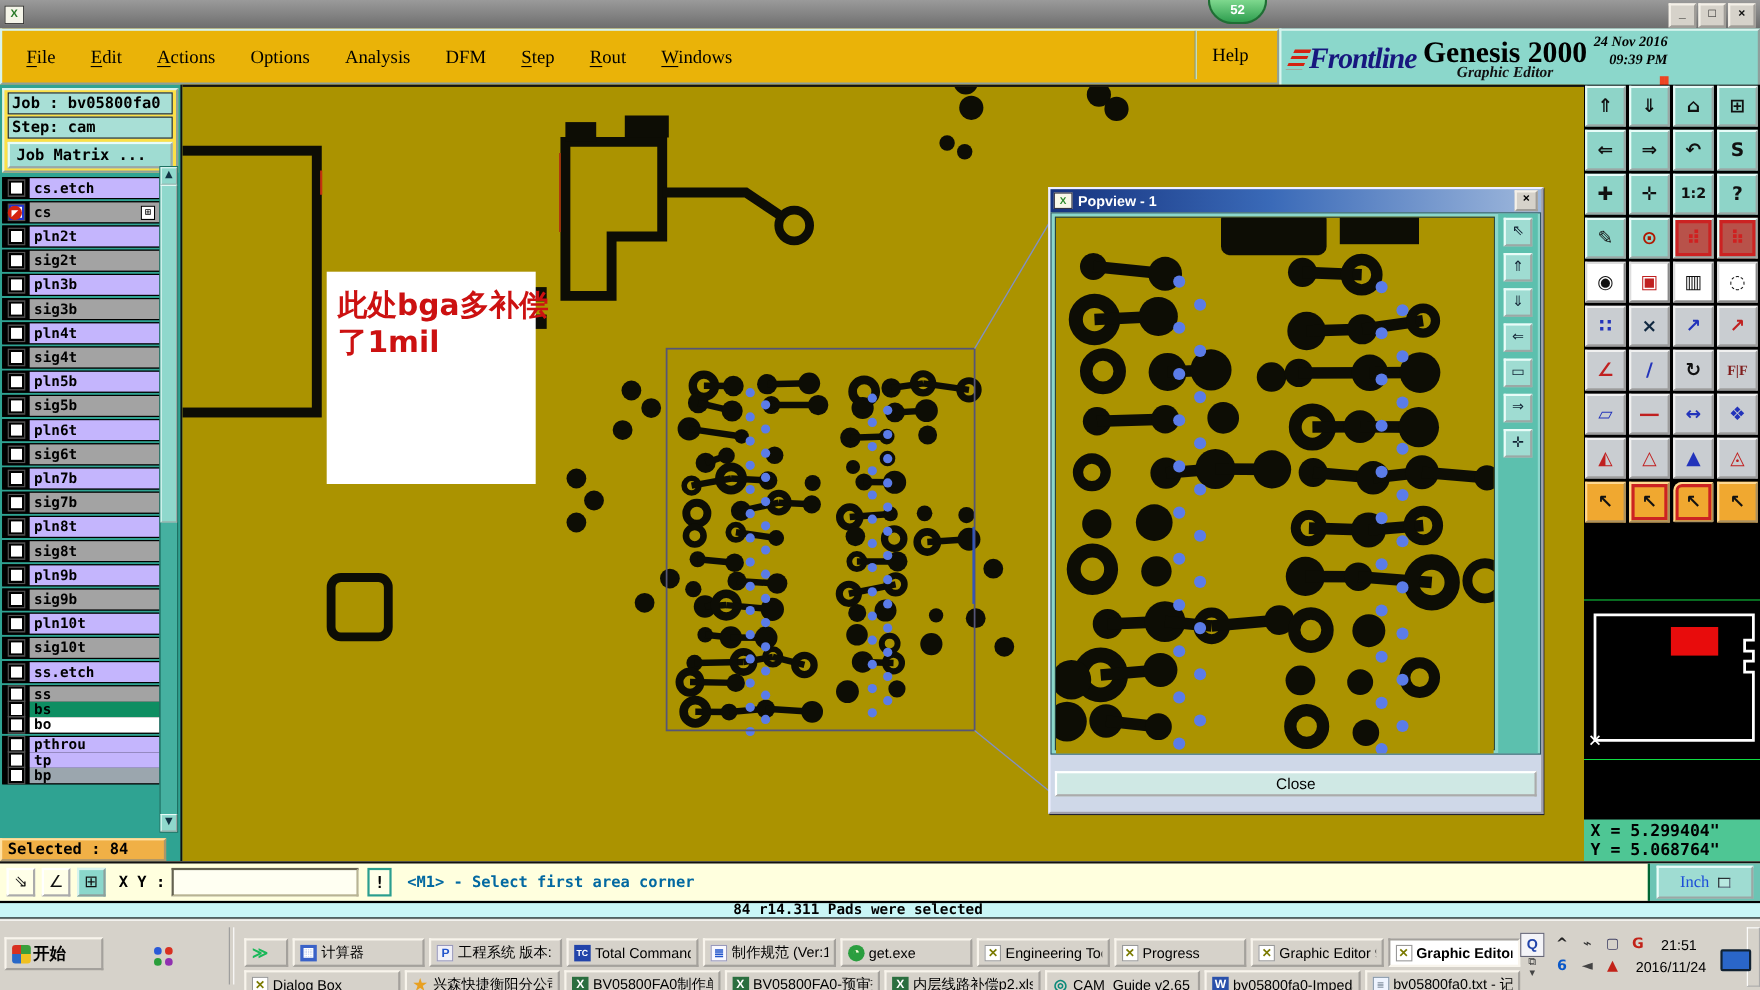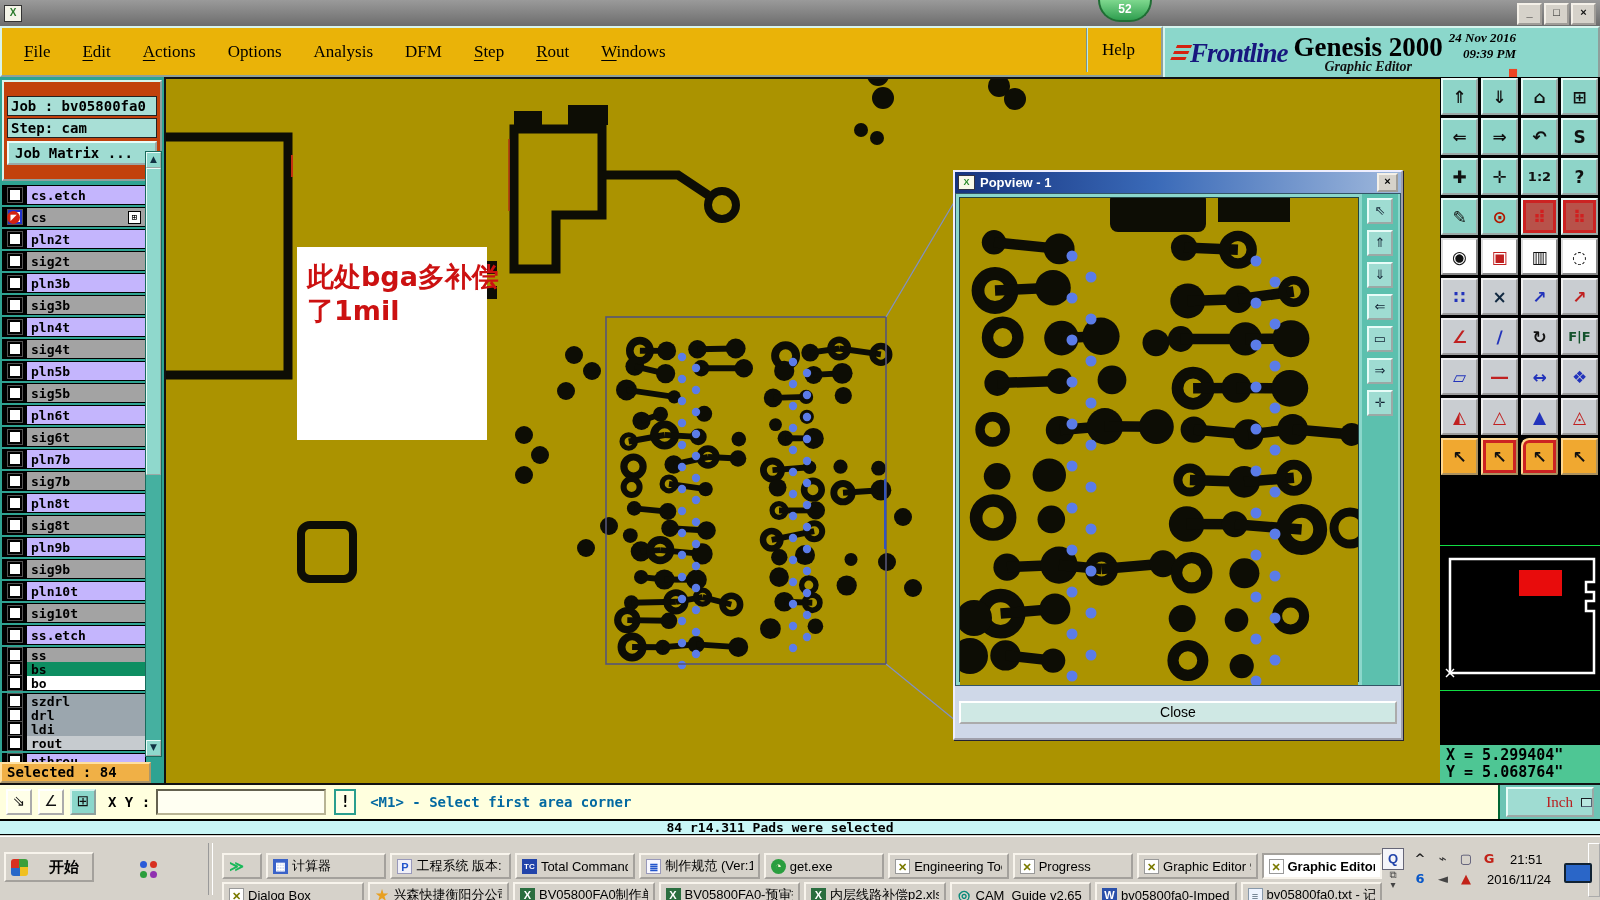--- a/index.html
+++ b/index.html
@@ -44,7 +44,7 @@
   
   .sidebar{position:absolute;left:0;top:77px;width:166px;height:706px;background:#2FA392;
     box-sizing:border-box;border-right:2px solid #111;display:flex;flex-direction:column}
-  .side-top{background:#c2410c;border:2px outset #d8f4ee;margin:3px 2px 2px 2px;padding:14px 3px}
+  .side-top{background:#fde047;border:2px outset #d8f4ee;margin:3px 2px 2px 2px;padding:2px 3px}
   .side-field{background:#A8DFD6;border:1px solid #222;font:bold 14px/18px "DejaVu Sans Mono",monospace;
     color:#000;padding:0 3px;margin-bottom:2px;white-space:nowrap}
   .matrix-btn{display:block;width:100%;background:#9FDCD2;border:2px outset #e8fcf8;

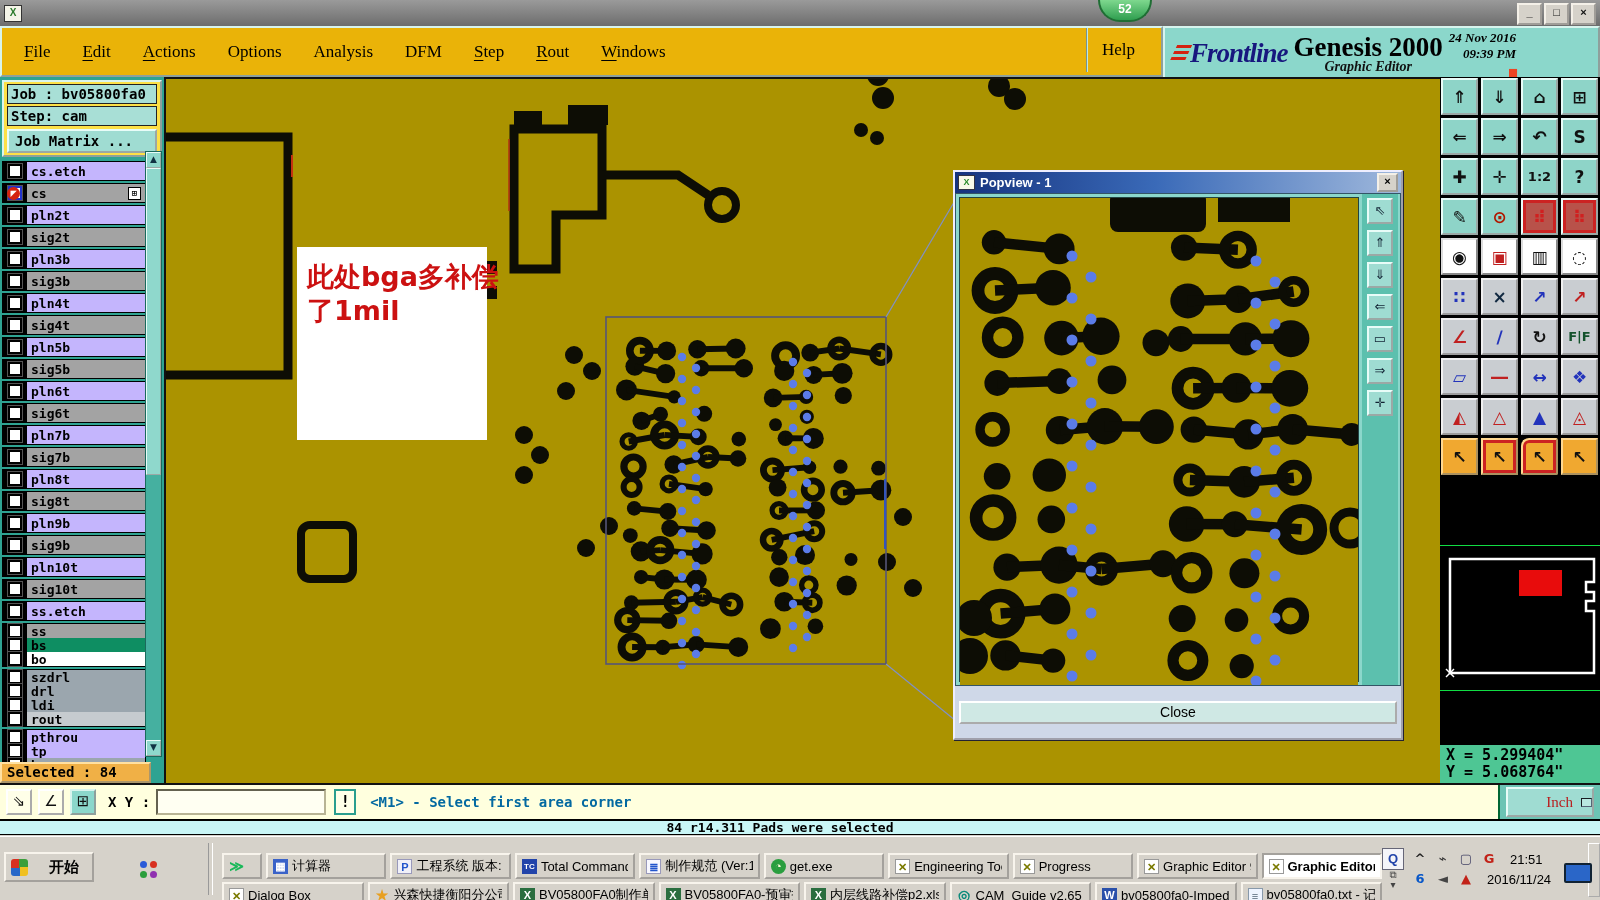--- a/index.html
+++ b/index.html
@@ -723,7 +723,7 @@
         <div class="tbtn bg-gray" style="color: rgb(192, 32, 32);">∠</div>
         <div class="tbtn bg-gray" style="color: rgb(34, 51, 187);">∕</div>
         <div class="tbtn bg-gray">↻</div>
-        <div class="tbtn bg-gray small" style="color: #14532d;">F|F</div>
+        <div class="tbtn bg-gray small" style="color: #7f1d1d; font-family: Liberation Serif, serif;">F|F</div>
         <div class="tbtn bg-gray" style="color: rgb(34, 51, 187);">▱</div>
         <div class="tbtn bg-gray" style="color: rgb(192, 32, 32);">―</div>
         <div class="tbtn bg-gray" style="color: rgb(34, 51, 187);">↔</div>

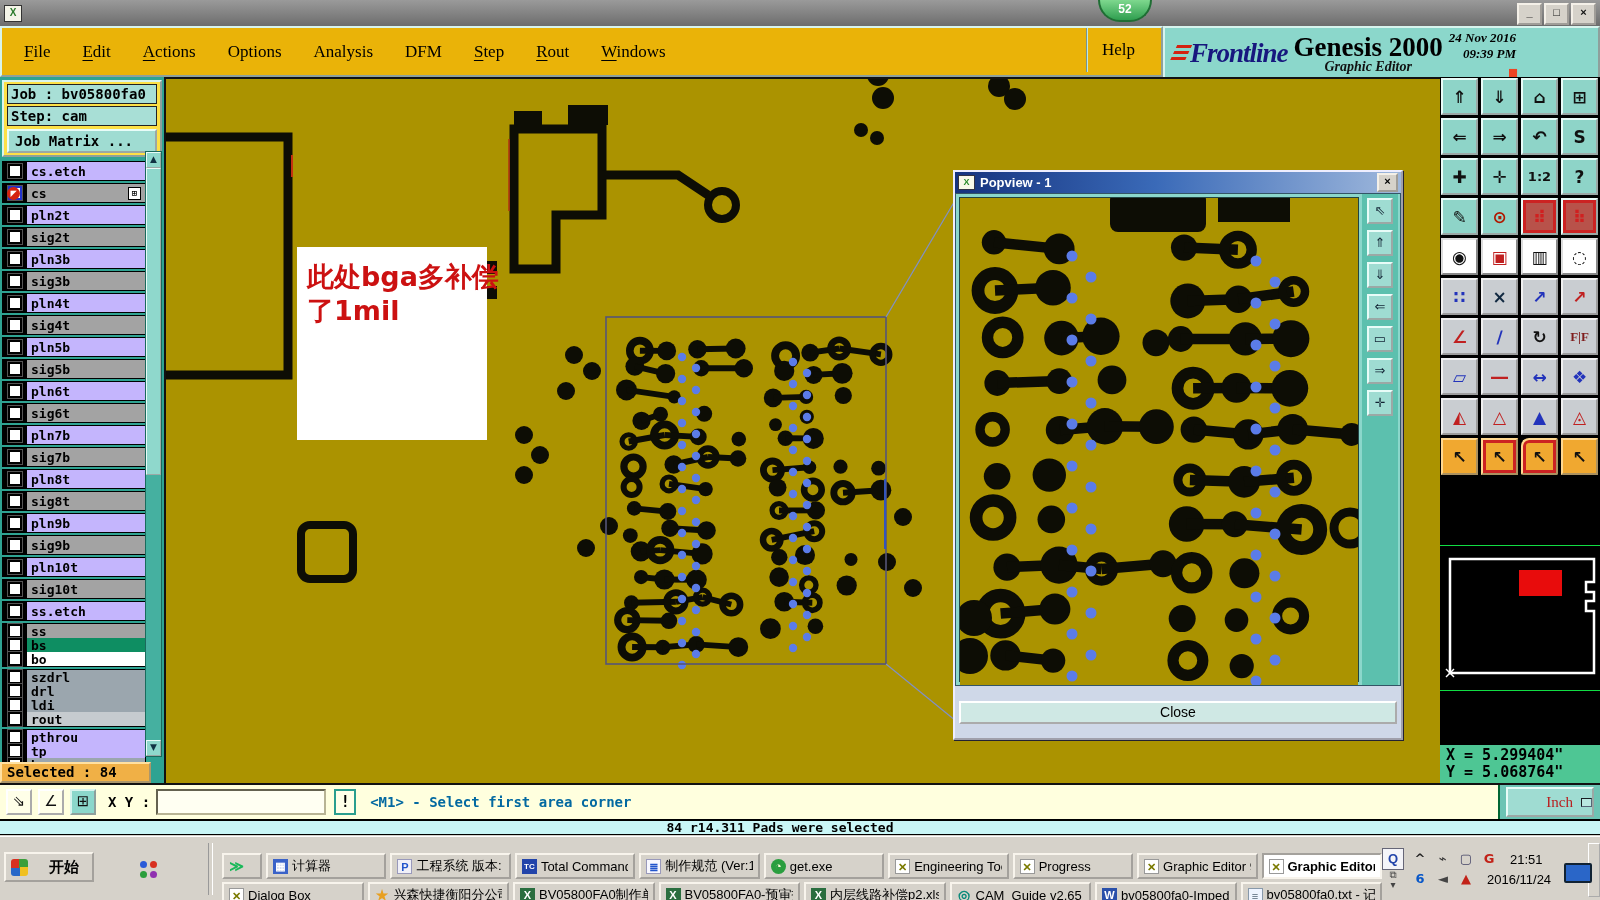--- a/index.html
+++ b/index.html
@@ -425,32 +425,6 @@
               <div class="cbox"></div>
             </div>
             <div class="lr-label lt-white">bo</div>
-          </div>
-        </div>
-        <div class="layer-box">
-          <div class="layer-row thin">
-            <div class="lr-check">
-              <div class="cbox"></div>
-            </div>
-            <div class="lr-label lt-gray">szdrl</div>
-          </div>
-          <div class="layer-row thin">
-            <div class="lr-check">
-              <div class="cbox"></div>
-            </div>
-            <div class="lr-label lt-gray">drl</div>
-          </div>
-          <div class="layer-row thin">
-            <div class="lr-check">
-              <div class="cbox"></div>
-            </div>
-            <div class="lr-label lt-gray">ldi</div>
-          </div>
-          <div class="layer-row thin">
-            <div class="lr-check">
-              <div class="cbox"></div>
-            </div>
-            <div class="lr-label lt-lightgray">rout</div>
           </div>
         </div>
         <div class="layer-box">

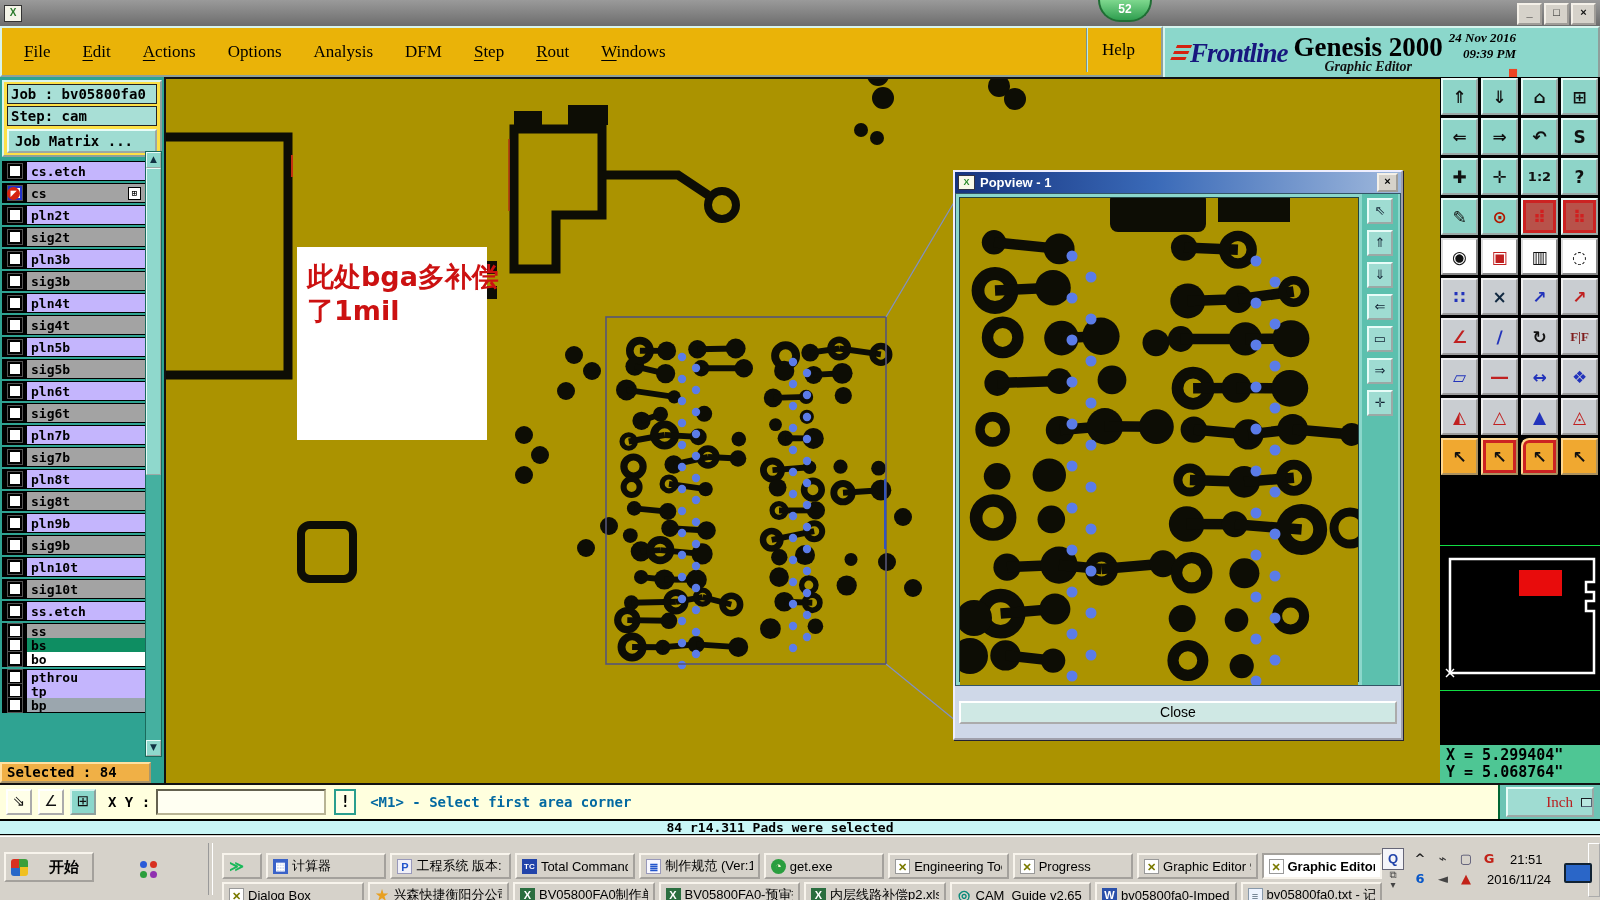--- a/index.html
+++ b/index.html
@@ -130,7 +130,7 @@
   .inch-panel{position:absolute;right:0;top:0;width:100px;height:34px;background:#6CC4B4;
     border-left:2px solid #063;display:flex;align-items:center;justify-content:center}
   .inch-btn{width:84px;height:26px;background:#9FDCD2;border:2px outset #e8fcf8;
-    font:15px "Liberation Serif",serif;color:#b91c1c;display:flex;align-items:center;justify-content:flex-end;gap:8px}
+    font:15px "Liberation Serif",serif;color:#1d4ed8;display:flex;align-items:center;justify-content:center;gap:8px}
   .inch-sq{width:9px;height:7px;background:#b8e8e0;border:1px inset #567}
 
   

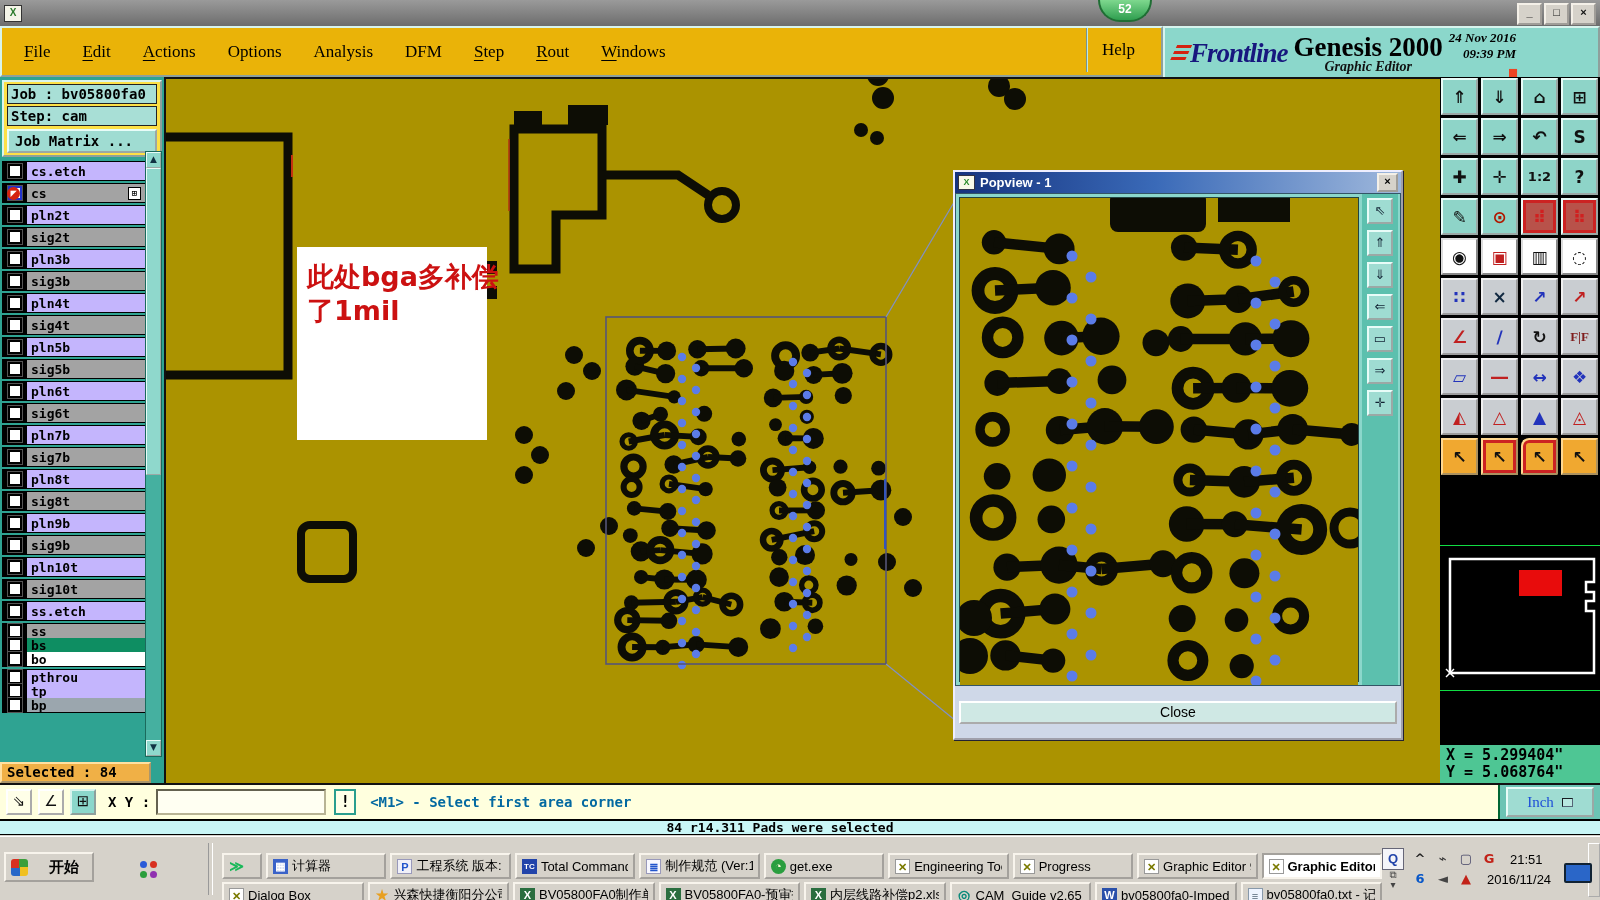--- a/index.html
+++ b/index.html
@@ -143,7 +143,7 @@
   .taskbar{position:absolute;left:0;top:836px;width:1600px;height:64px;background:#D6D2CA;
     border-top:1px solid #fff;box-sizing:border-box}
   .start-btn{position:absolute;left:4px;top:15px;width:90px;height:30px;background:#D6D2CA;
-    border:2px outset #f8f4ec;display:flex;align-items:center;gap:21px;padding-left:5px;box-sizing:border-box}
+    border:2px outset #f8f4ec;display:flex;align-items:center;gap:2px;padding-left:5px;box-sizing:border-box}
   .start-logo{width:17px;height:17px;border-radius:3px;flex:none;
     background:conic-gradient(#3b9e3b 0 25%,#f0c020 0 50%,#2868c8 0 75%,#d83020 0)}
   .start-label{font:bold 15px "Liberation Sans",sans-serif;color:#000}

